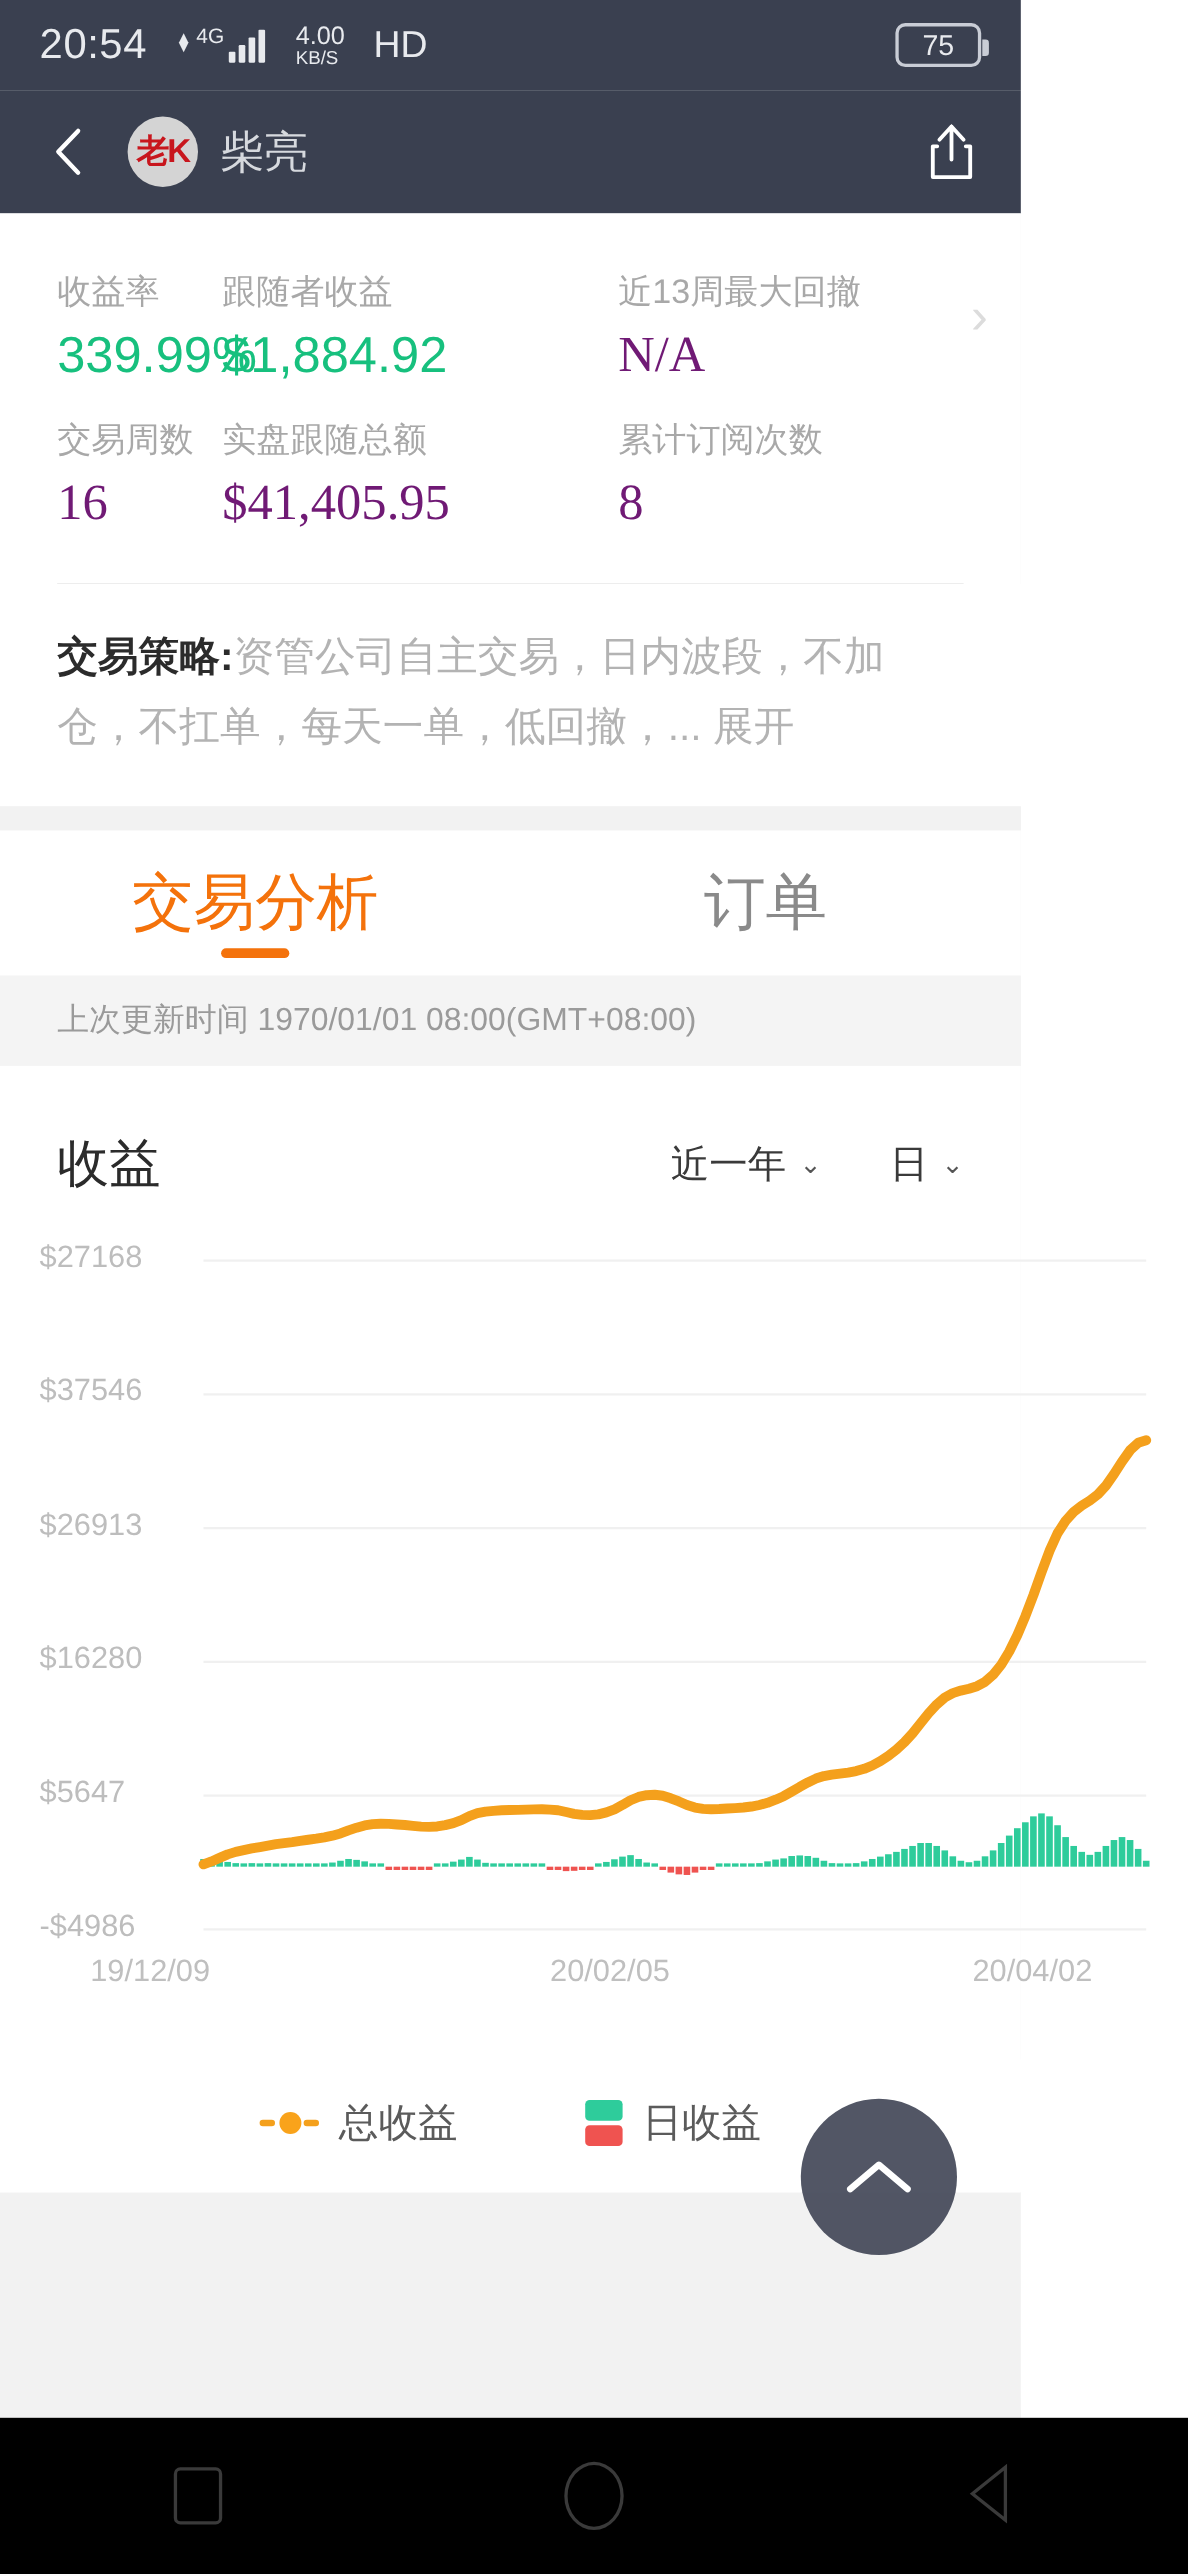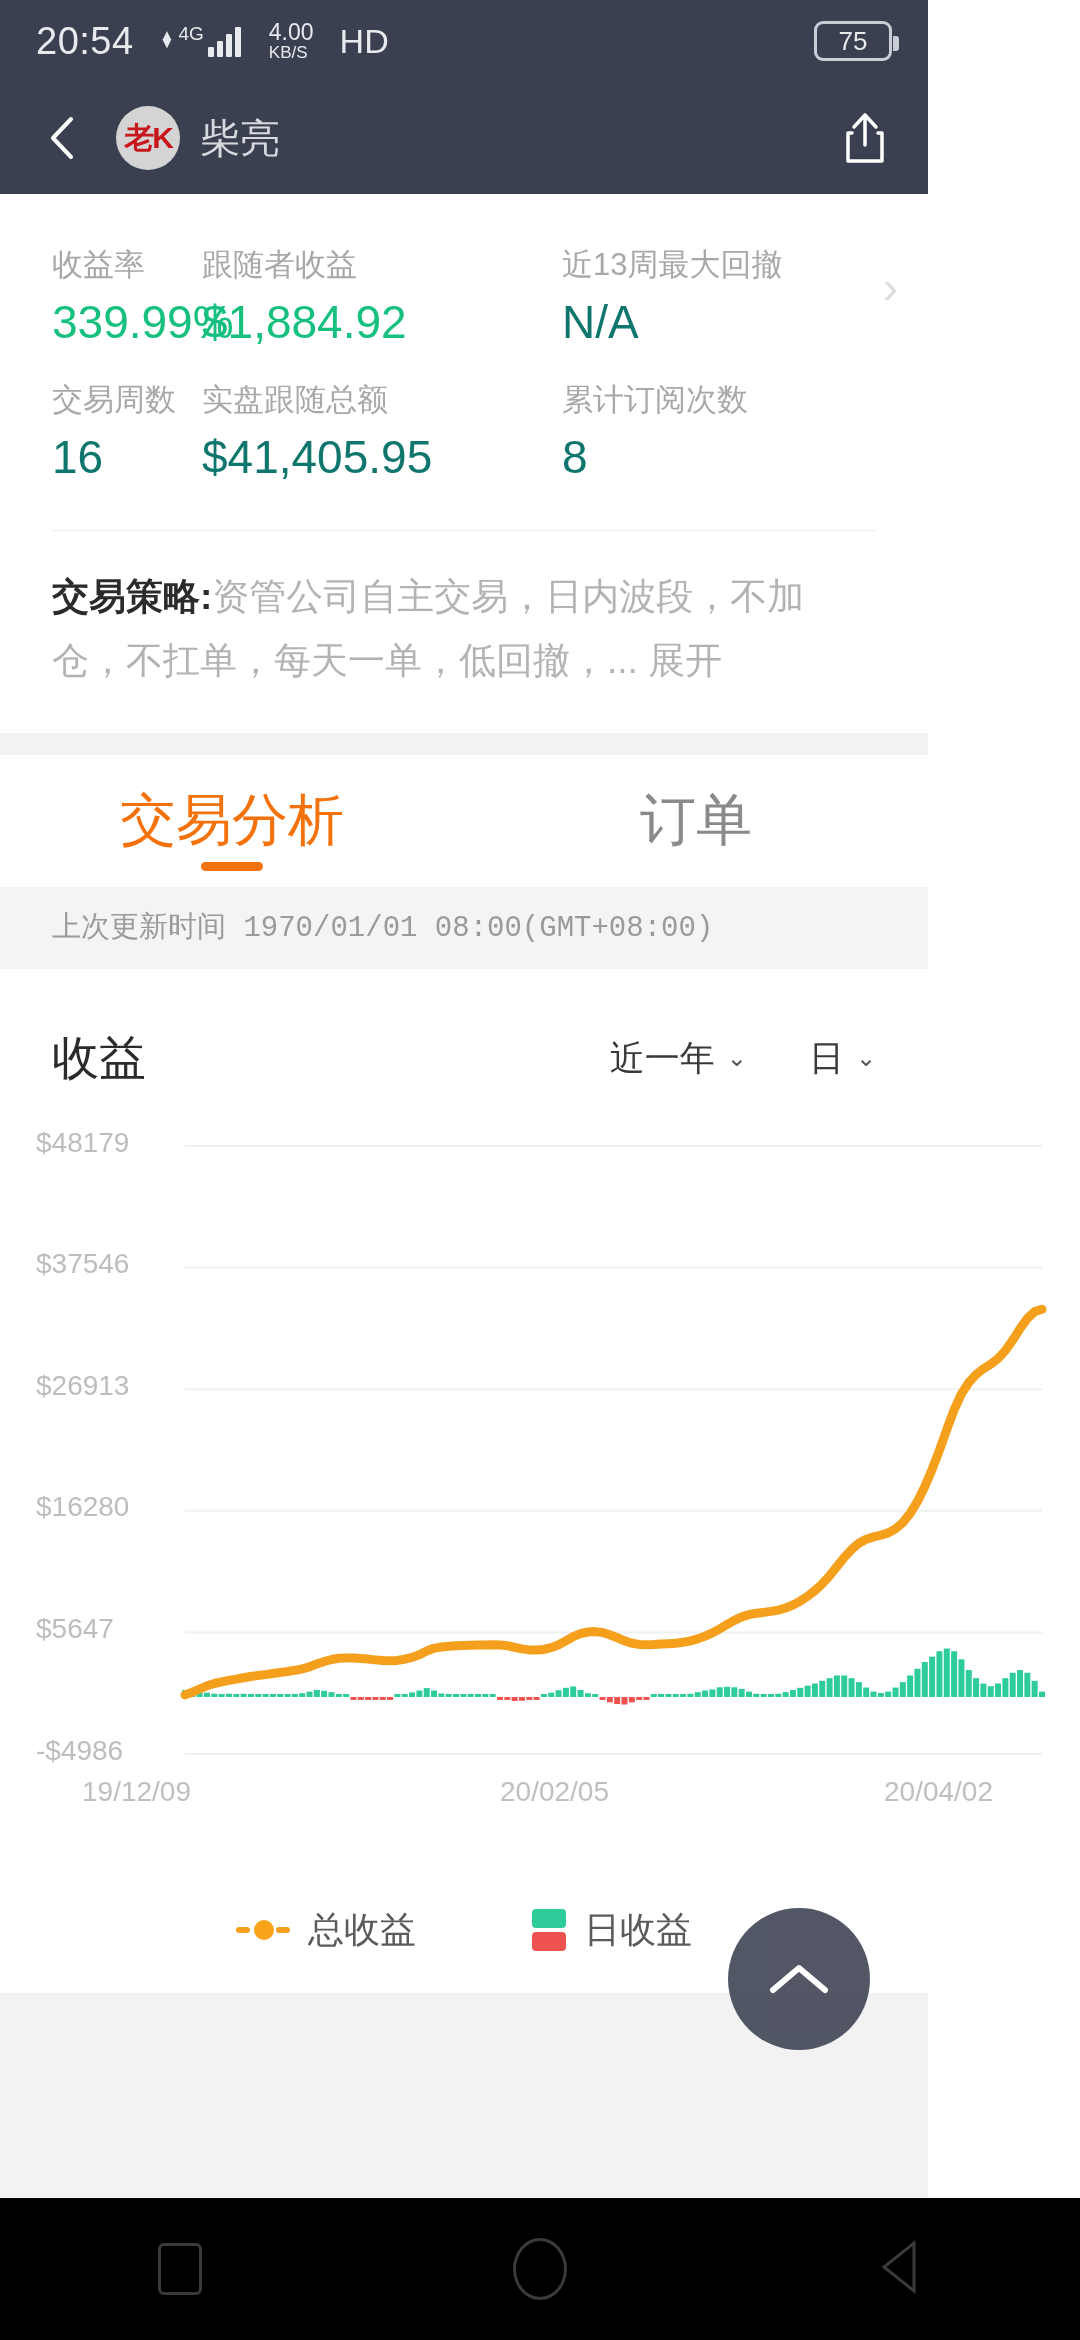--- a/index.html
+++ b/index.html
@@ -60,7 +60,7 @@
   .stat .lbl { font-size:31px; color:#a8a8a8; line-height:1.5; white-space:nowrap; }
   .stat .val { font-size:46px; line-height:1.45; white-space:nowrap; }
   .val.green { color:#17c07e; font-weight:500; }
-  .val.dark  { color:#0f766e; }
+  .val.dark  { color:#701a75;font-family:Liberation Serif, serif; }
   .chev-r { position:absolute; right:30px; top:22px; color:#dcdcdc; font-size:46px; line-height:1; }
 
   .s1-c1 { width:150px; } .s1-c2 { width:360px; } .s1-c3 { }

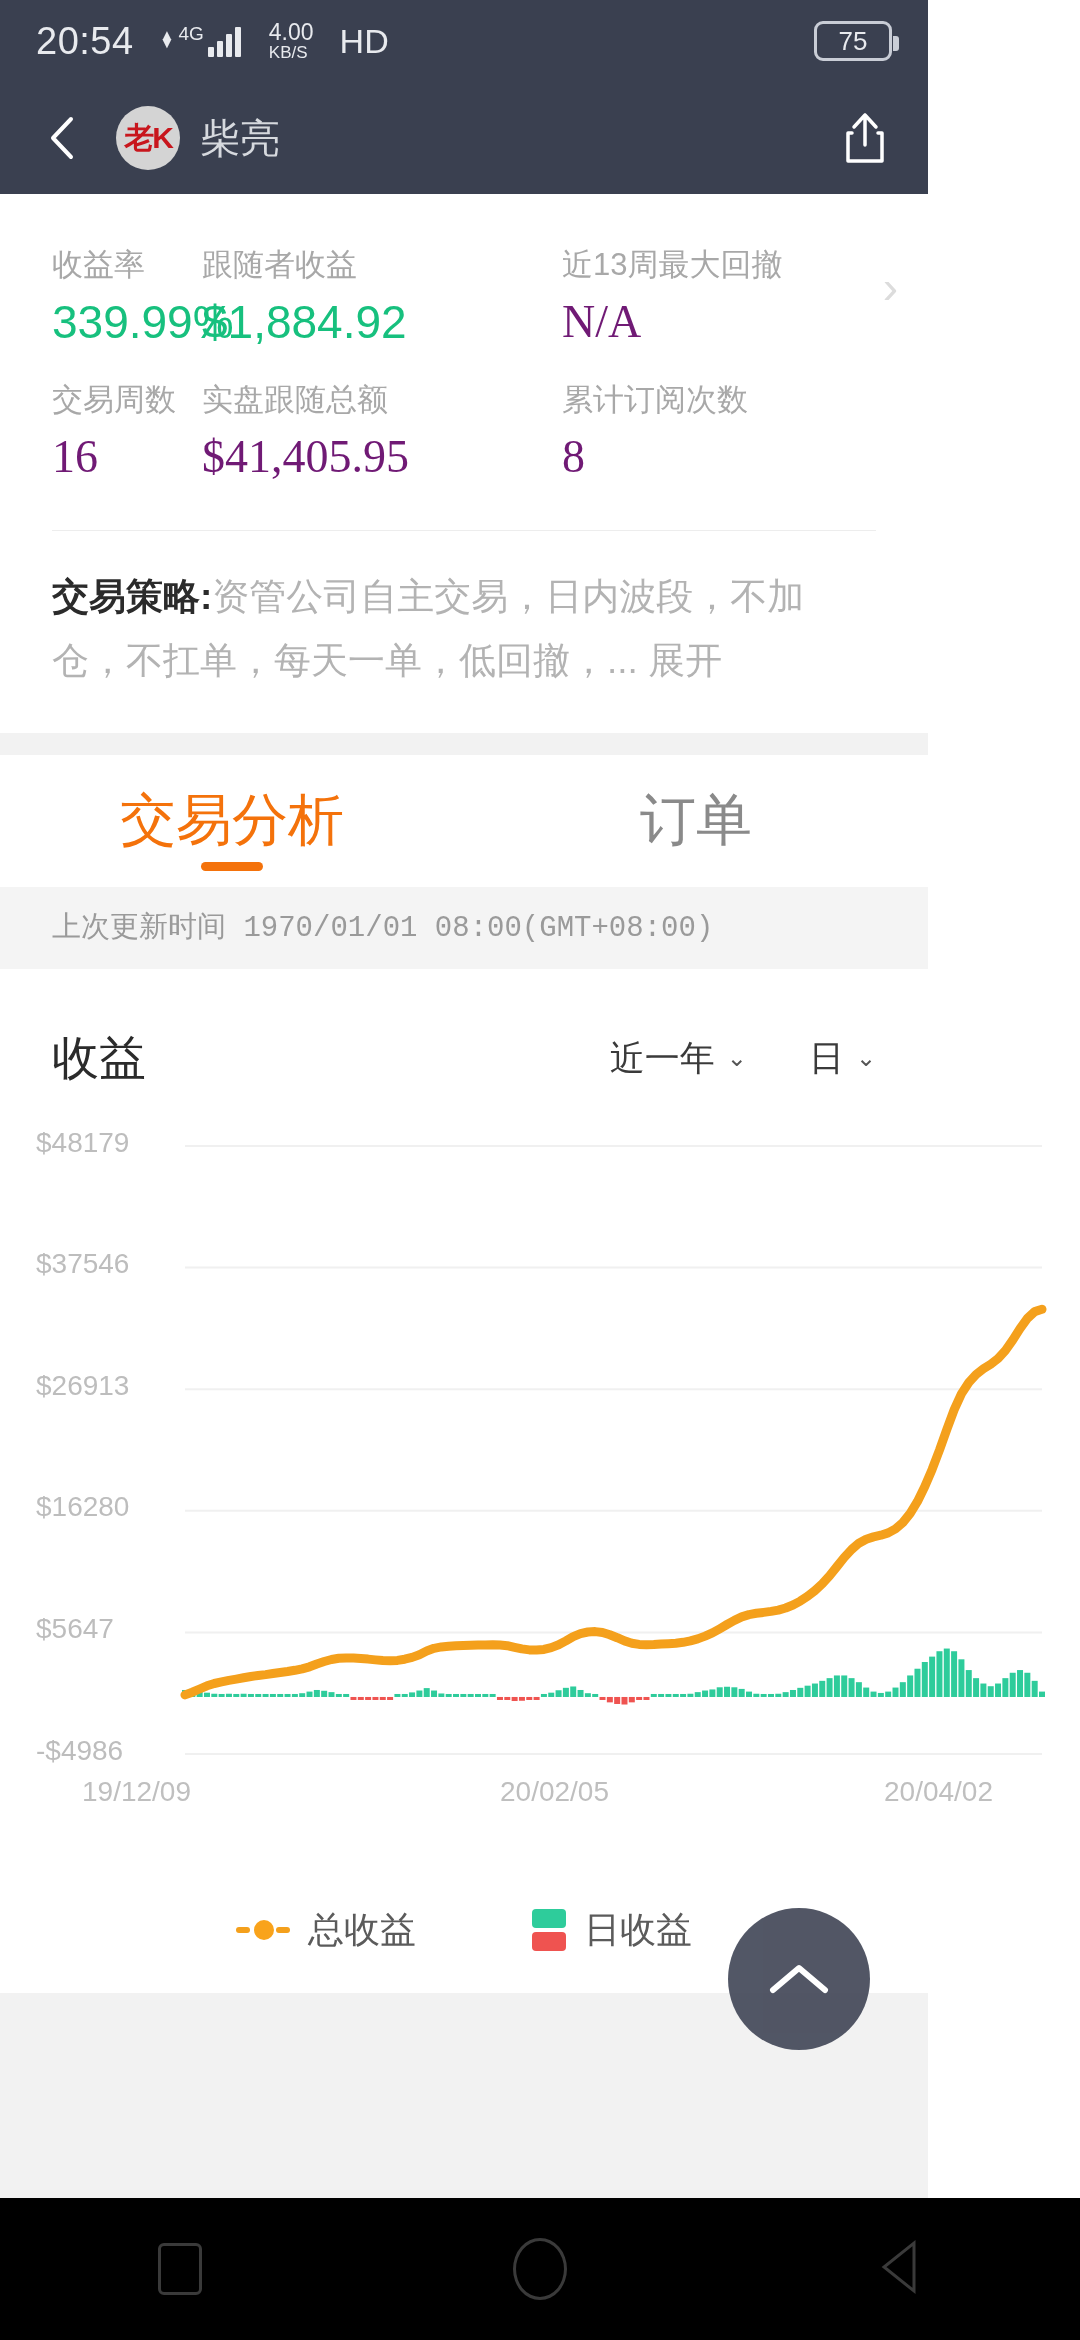--- a/index.html
+++ b/index.html
@@ -84,7 +84,7 @@
     content:""; position:absolute; bottom:16px; left:50%; transform:translateX(-50%);
     width:62px; height:9px; border-radius:5px; background:#f4720b;
   }
-  .updated { background:#f4f4f4; padding:20px 36px 22px 52px; font-size:29px; color:#9a9a9a;font-family:Liberation Mono, monospace; }
+  .updated { background:#f4f4f4; padding:20px 36px 22px 52px; font-size:29px; color:#9a9a9a; }
 
   
   .chartcard { background:#fff; padding-top:58px; }

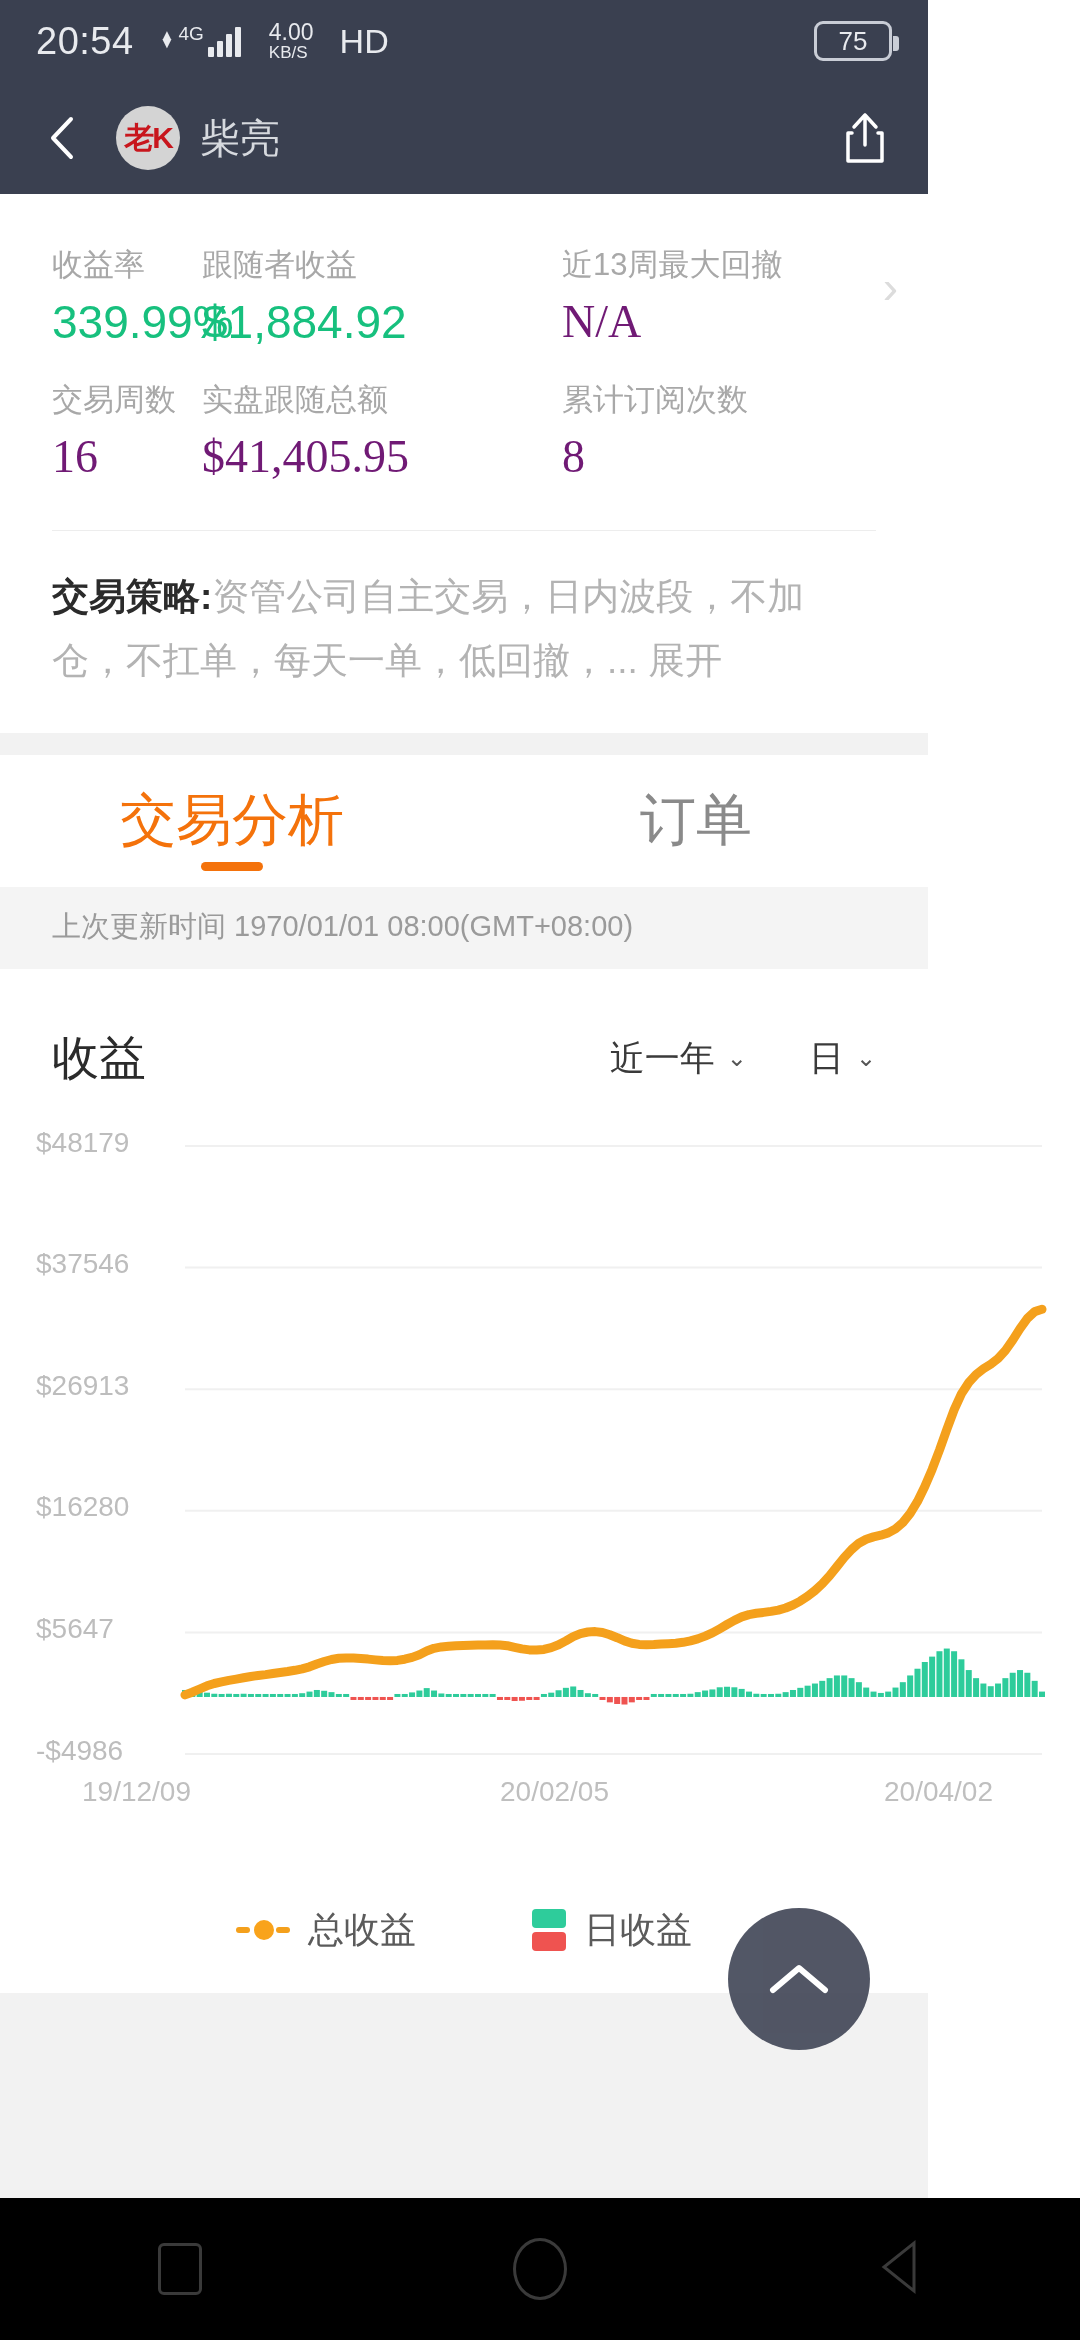--- a/index.html
+++ b/index.html
@@ -372,7 +372,7 @@
           <path d="M185.0 562.9 L192.3 560.2 L199.6 557.0 L207.0 553.8 L214.3 551.5 L221.6 549.9 L228.9 548.4 L236.3 547.1 L243.6 545.8 L250.9 544.5 L258.2 543.5 L265.6 542.6 L272.9 541.5 L280.2 540.5 L287.5 539.5 L294.9 538.3 L302.2 536.8 L309.5 534.8 L316.8 532.0 L324.2 529.5 L331.5 527.5 L338.8 526.3 L346.1 525.9 L353.5 526.1 L360.8 526.6 L368.1 527.1 L375.4 527.9 L382.8 528.6 L390.1 528.8 L397.4 528.4 L404.7 527.2 L412.1 525.4 L419.4 522.7 L426.7 519.0 L434.0 516.3 L441.4 514.9 L448.7 514.2 L456.0 513.7 L463.3 513.5 L470.7 513.3 L478.0 513.1 L485.3 512.9 L492.6 512.8 L500.0 513.1 L507.3 513.7 L514.6 515.3 L521.9 516.9 L529.3 517.9 L536.6 518.1 L543.9 517.4 L551.2 515.6 L558.6 512.8 L565.9 508.9 L573.2 504.6 L580.5 501.6 L587.9 500.0 L595.2 499.6 L602.5 500.5 L609.8 502.8 L617.2 505.7 L624.5 508.9 L631.8 511.2 L639.1 512.4 L646.5 512.8 L653.8 512.6 L661.1 512.1 L668.4 511.7 L675.8 511.2 L683.1 510.3 L690.4 508.9 L697.7 506.9 L705.1 504.1 L712.4 500.9 L719.7 496.8 L727.0 492.5 L734.4 488.4 L741.7 484.9 L749.0 482.6 L756.3 481.3 L763.7 480.4 L771.0 479.4 L778.3 478.1 L785.6 476.0 L793.0 473.0 L800.3 469.1 L807.6 464.3 L814.9 458.6 L822.3 451.8 L829.6 443.8 L836.9 434.6 L844.2 425.5 L851.6 417.5 L858.9 411.2 L866.2 407.2 L873.5 404.9 L880.9 403.2 L888.2 400.9 L895.5 396.9 L902.8 390.6 L910.2 381.4 L917.5 369.4 L924.8 354.6 L932.1 337.4 L939.5 318.0 L946.8 297.4 L954.1 277.9 L961.4 261.9 L968.8 250.5 L976.1 242.5 L983.4 236.8 L990.7 232.2 L998.1 226.5 L1005.4 218.5 L1012.7 208.2 L1020.0 196.7 L1027.4 186.4 L1034.7 179.6 L1042.0 177.3 " fill="none" stroke="#f4a01c" stroke-width="9" stroke-linecap="round" stroke-linejoin="round"></path>
         </svg>
       <div id="ylabels">
-          <div class="ylab" style="left: 36px; top: -5px;">$48179</div>
+          <div class="ylab" style="left: 36px; top: -5px;">$27168</div>
           <div class="ylab" style="left: 36px; top: 116.6px;">$37546</div>
           <div class="ylab" style="left: 36px; top: 238.2px;">$26913</div>
           <div class="ylab" style="left: 36px; top: 359.8px;">$16280</div>

